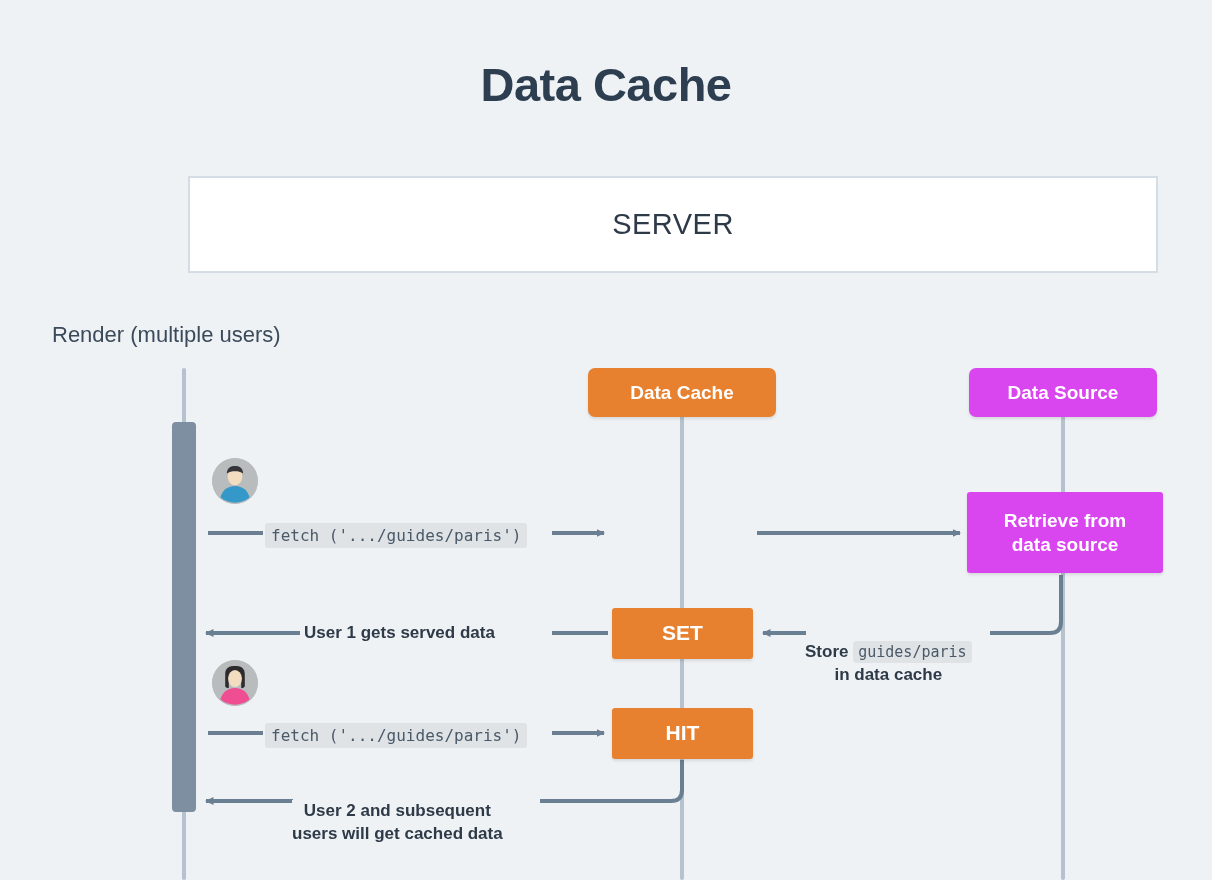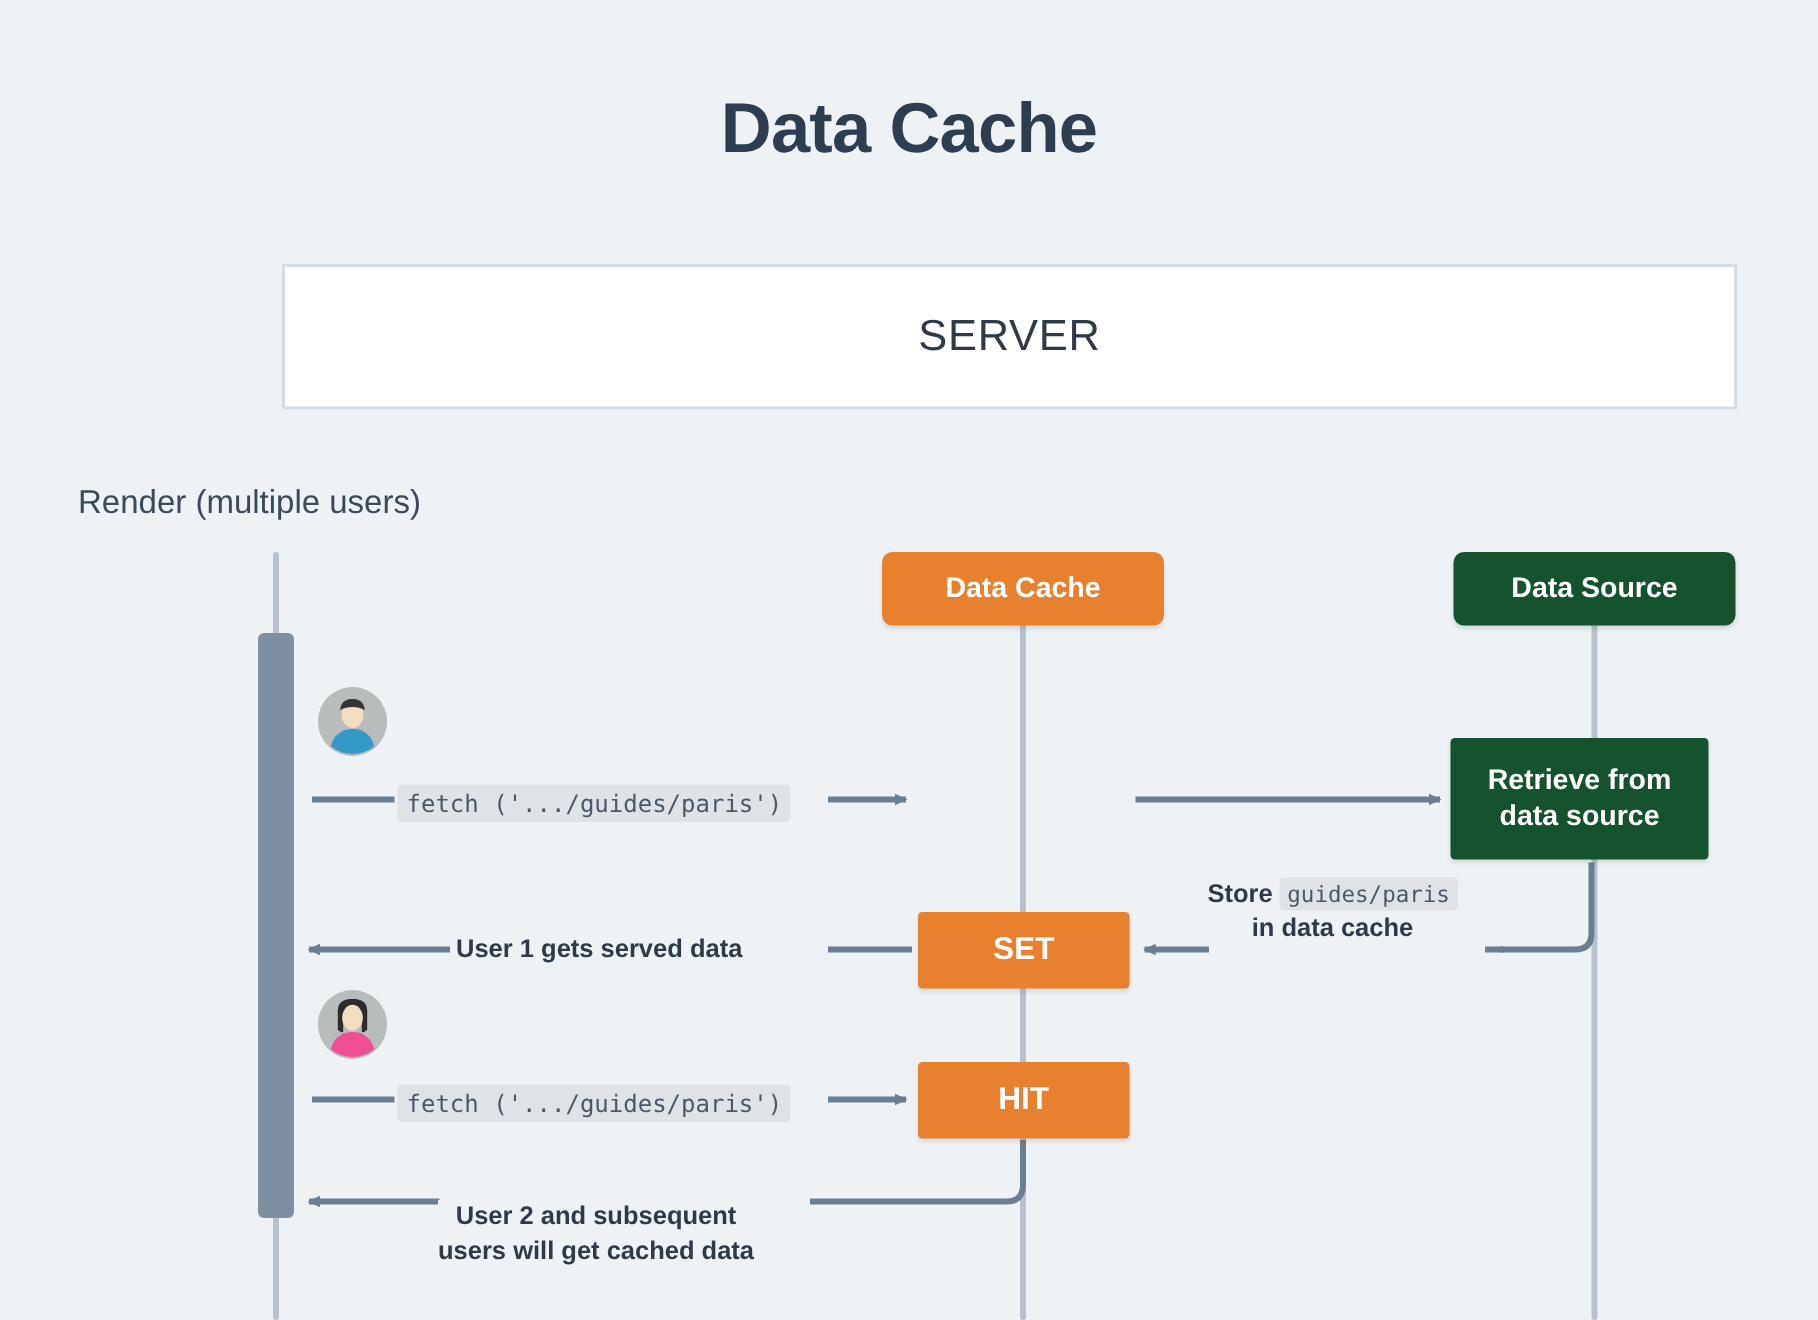--- a/index.html
+++ b/index.html
@@ -110,7 +110,7 @@
     font-size: 19px;
   }
   .node.orange { background: #e8812f; }
-  .node.red    { background: #14532d; }
+  .node.red    { background: #d946ef; }
 
   .node-cache-header  { left: 588px;  top: 368px; width: 188px; height: 49px; }
   .node-source-header { left: 969px;  top: 368px; width: 188px; height: 49px; }

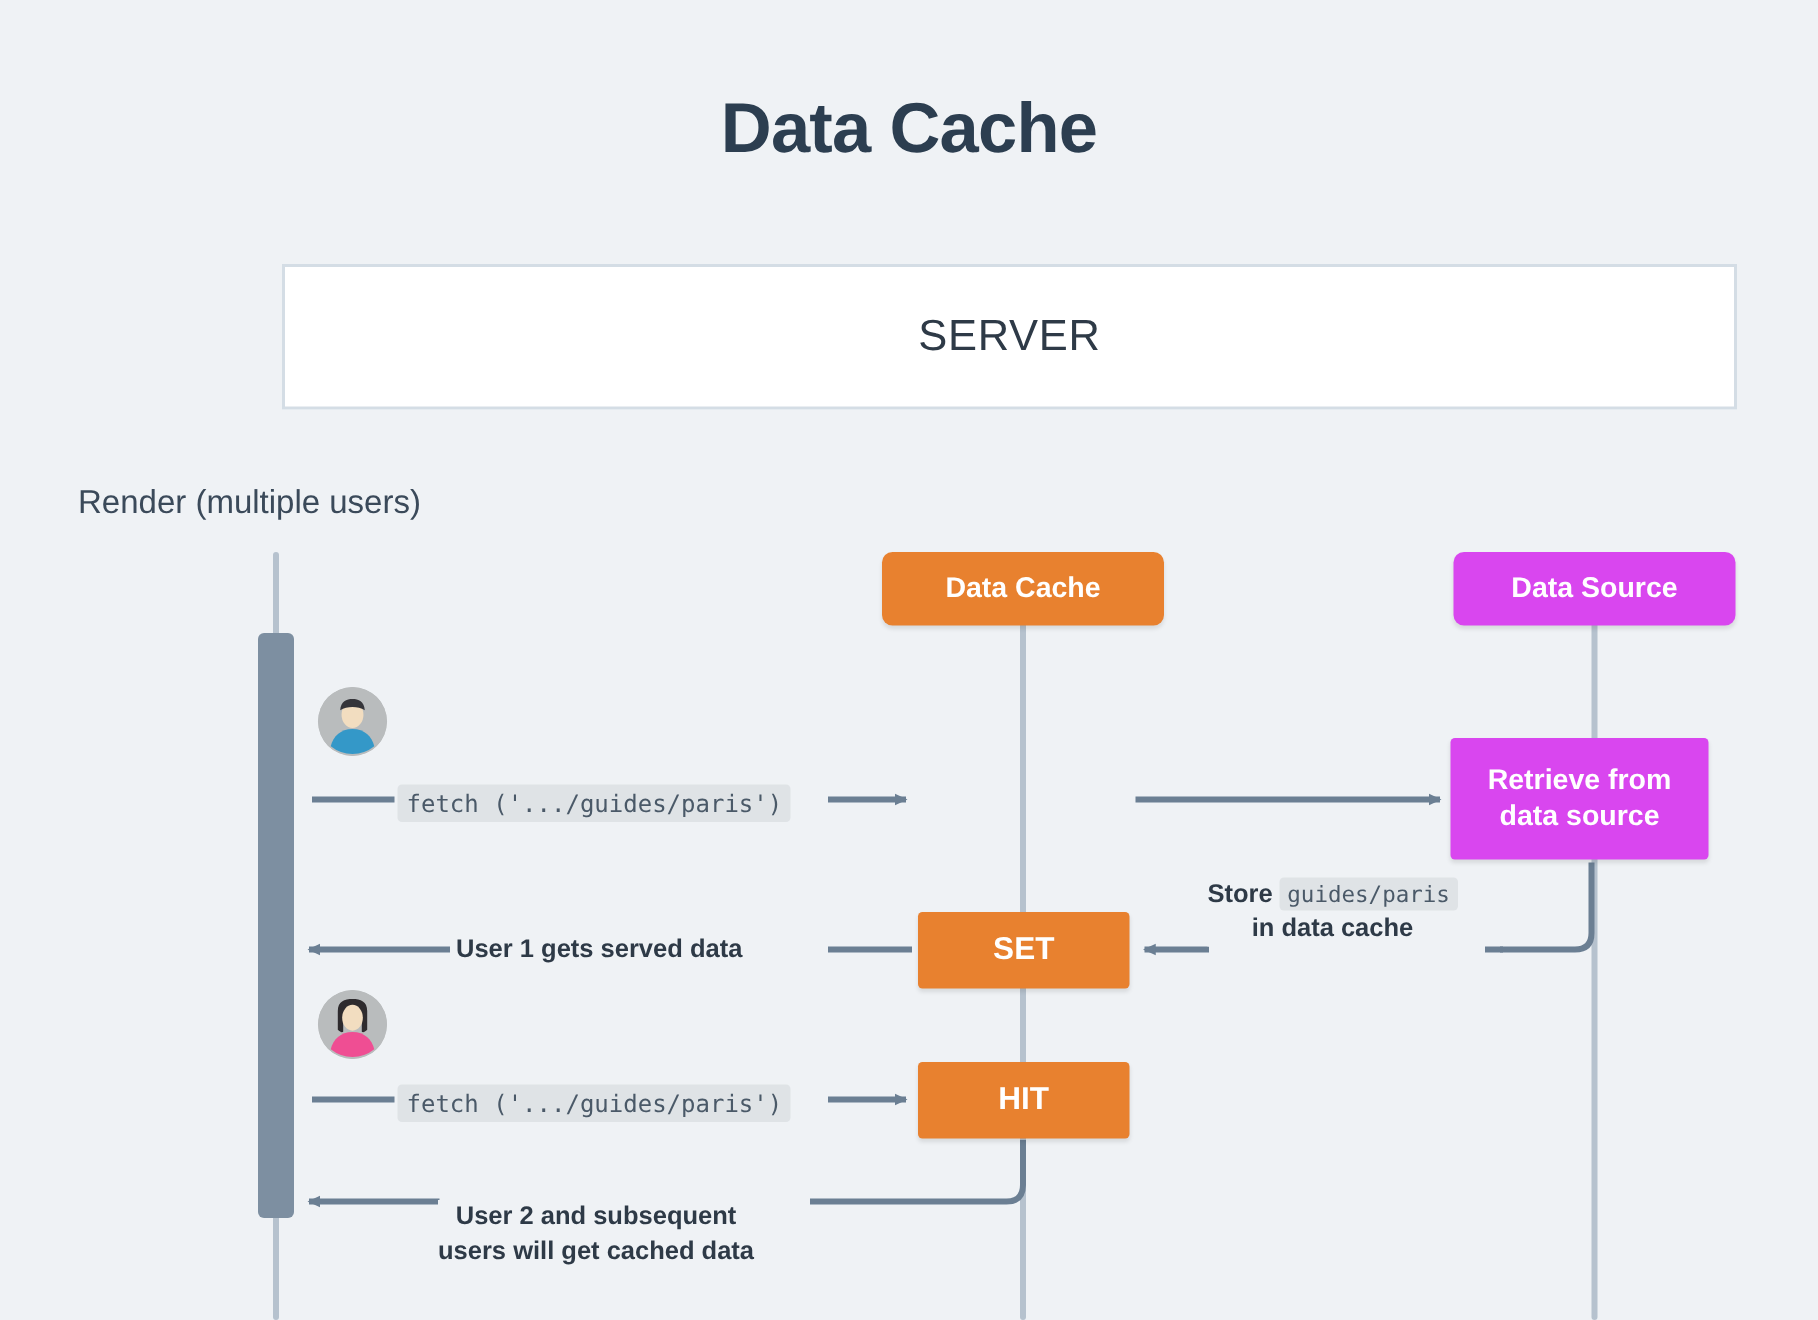--- a/index.html
+++ b/index.html
@@ -123,7 +123,7 @@
   .node-set  { left: 612px; top: 608px; width: 141px; height: 51px; }
   .node-hit  { left: 612px; top: 708px; width: 141px; height: 51px; }
   .node-retrieve {
-    left: 967px; top: 492px; width: 172px; height: 81px;
+    left: 967px; top: 492px; width: 196px; height: 81px;
     font-size: 19px;
     border-radius: 3px;
   }

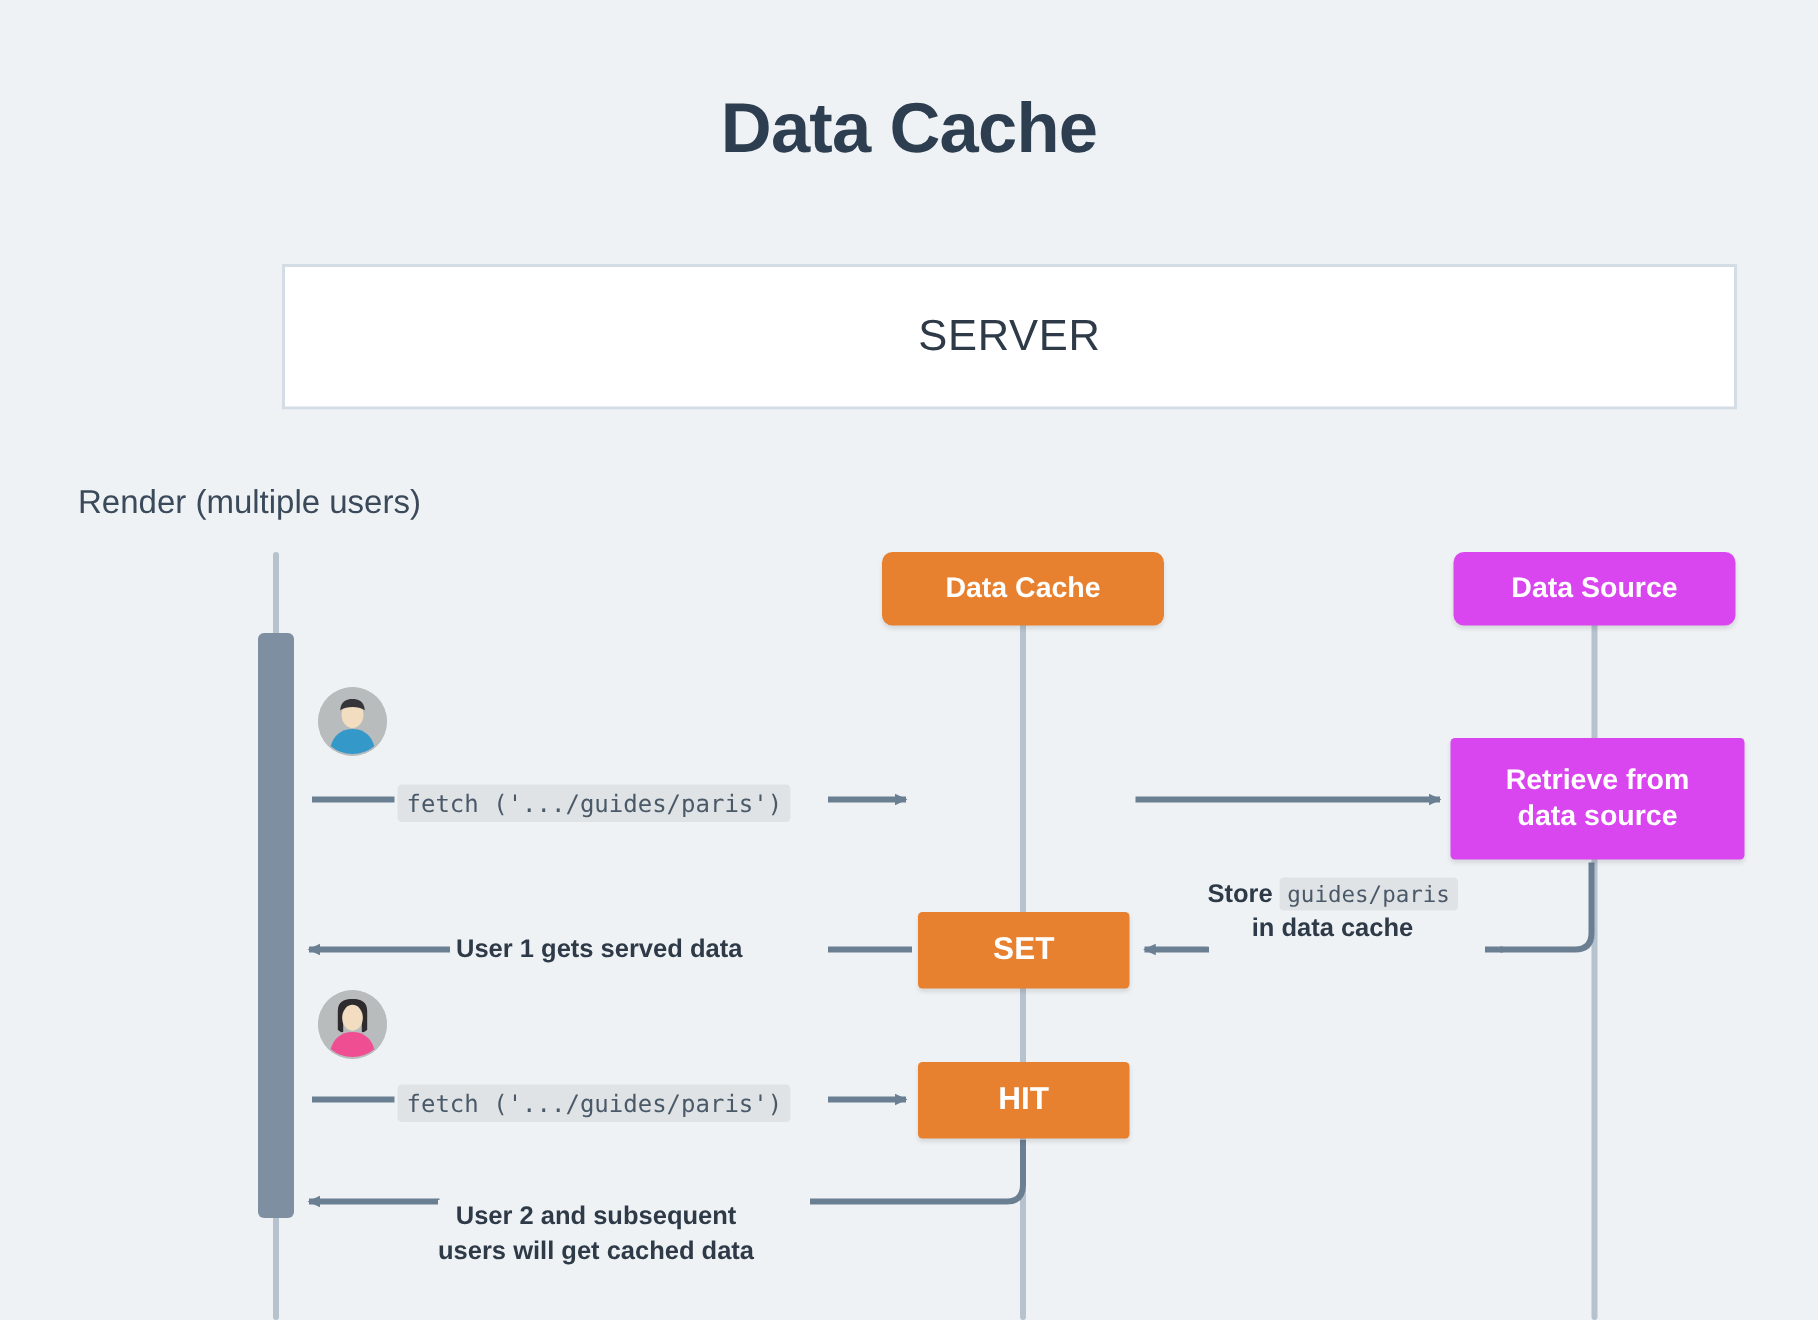--- a/index.html
+++ b/index.html
@@ -181,7 +181,7 @@
   .lbl-fetch-1 { left: 265px; top: 523px; }
   .lbl-fetch-2 { left: 265px; top: 723px; }
   .lbl-user1   { left: 304px; top: 622px; text-align: center; }
-  .lbl-store   { left: 805px; top: 585px; text-align: center; }
+  .lbl-store   { left: 805px; top: 641px; text-align: center; }
   .lbl-user2   { left: 292px; top: 774px; text-align: center; margin-top: 26px; }
 </style>
 </head>

